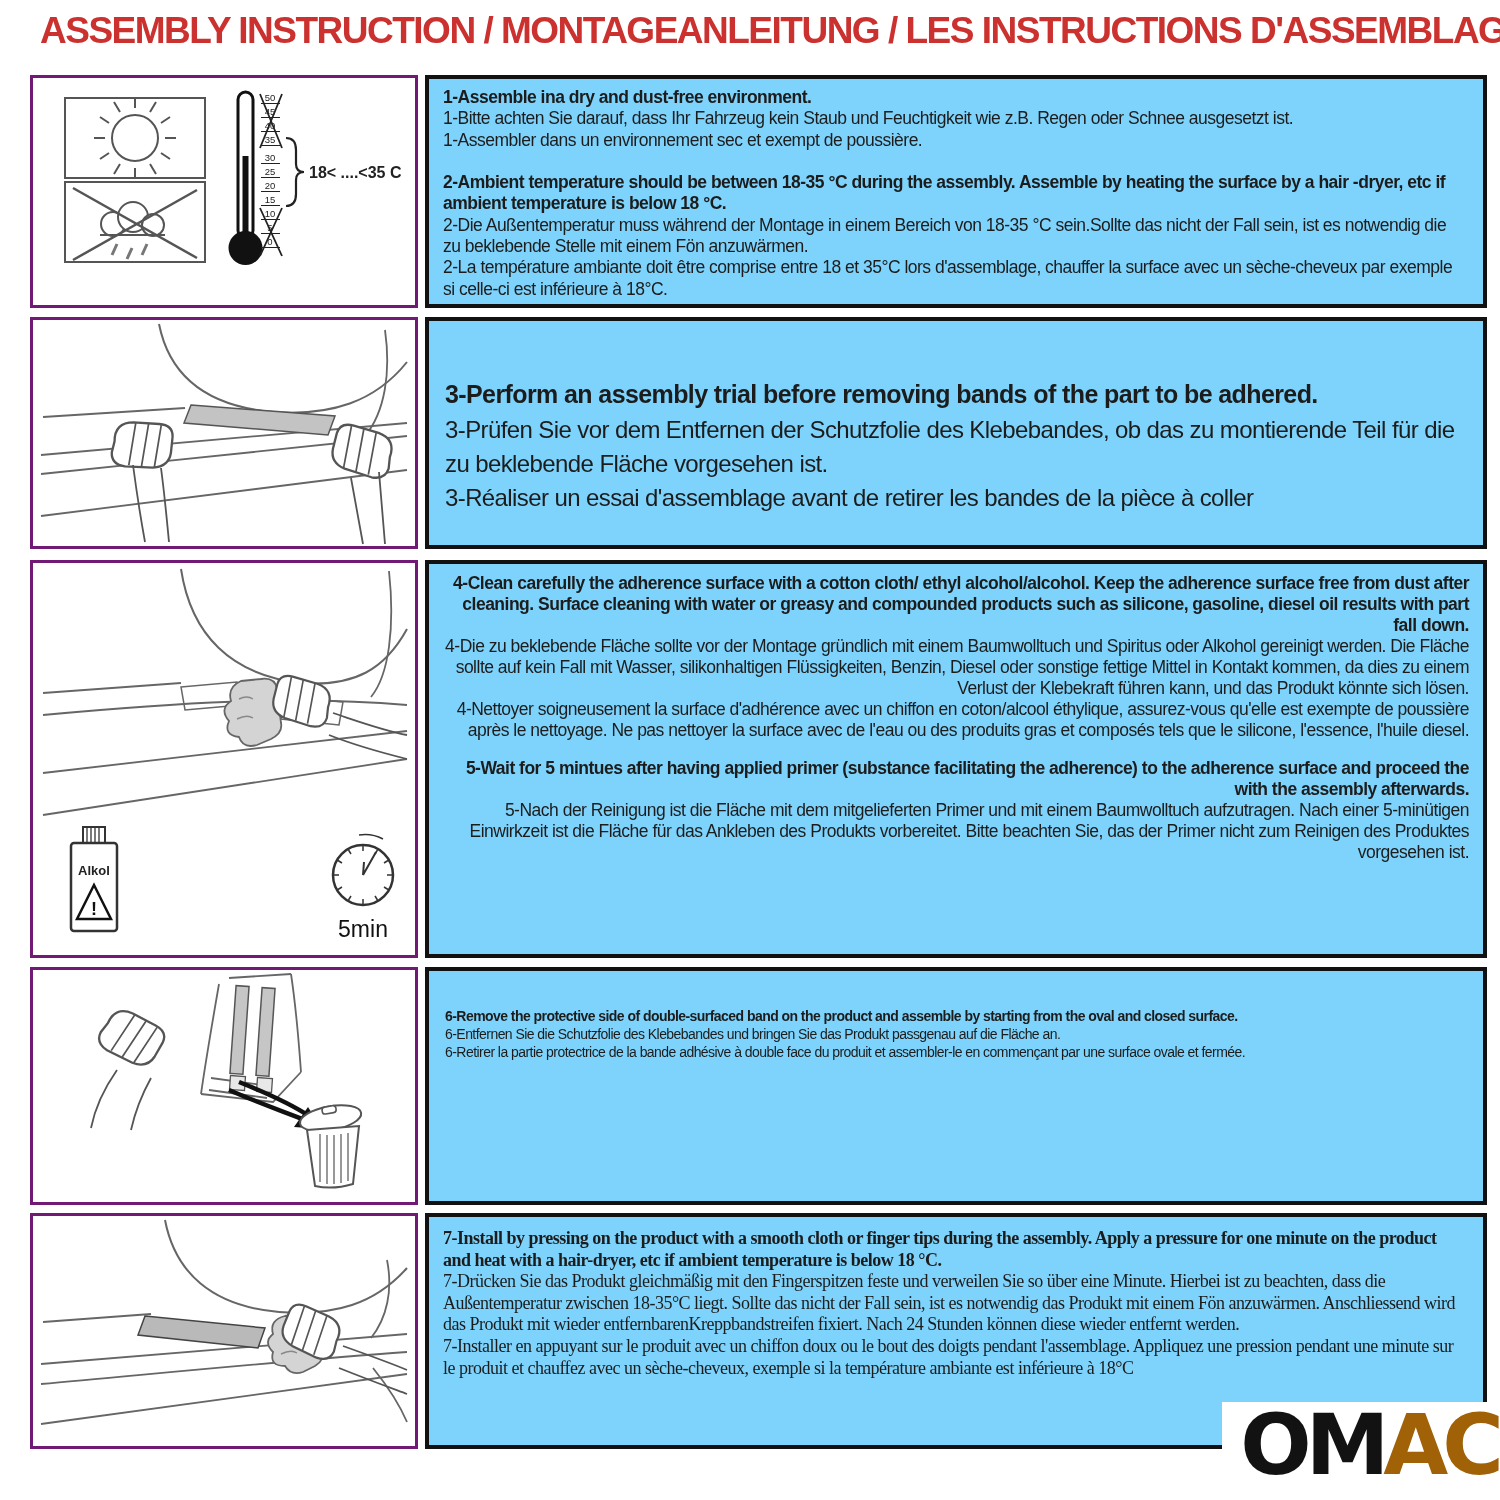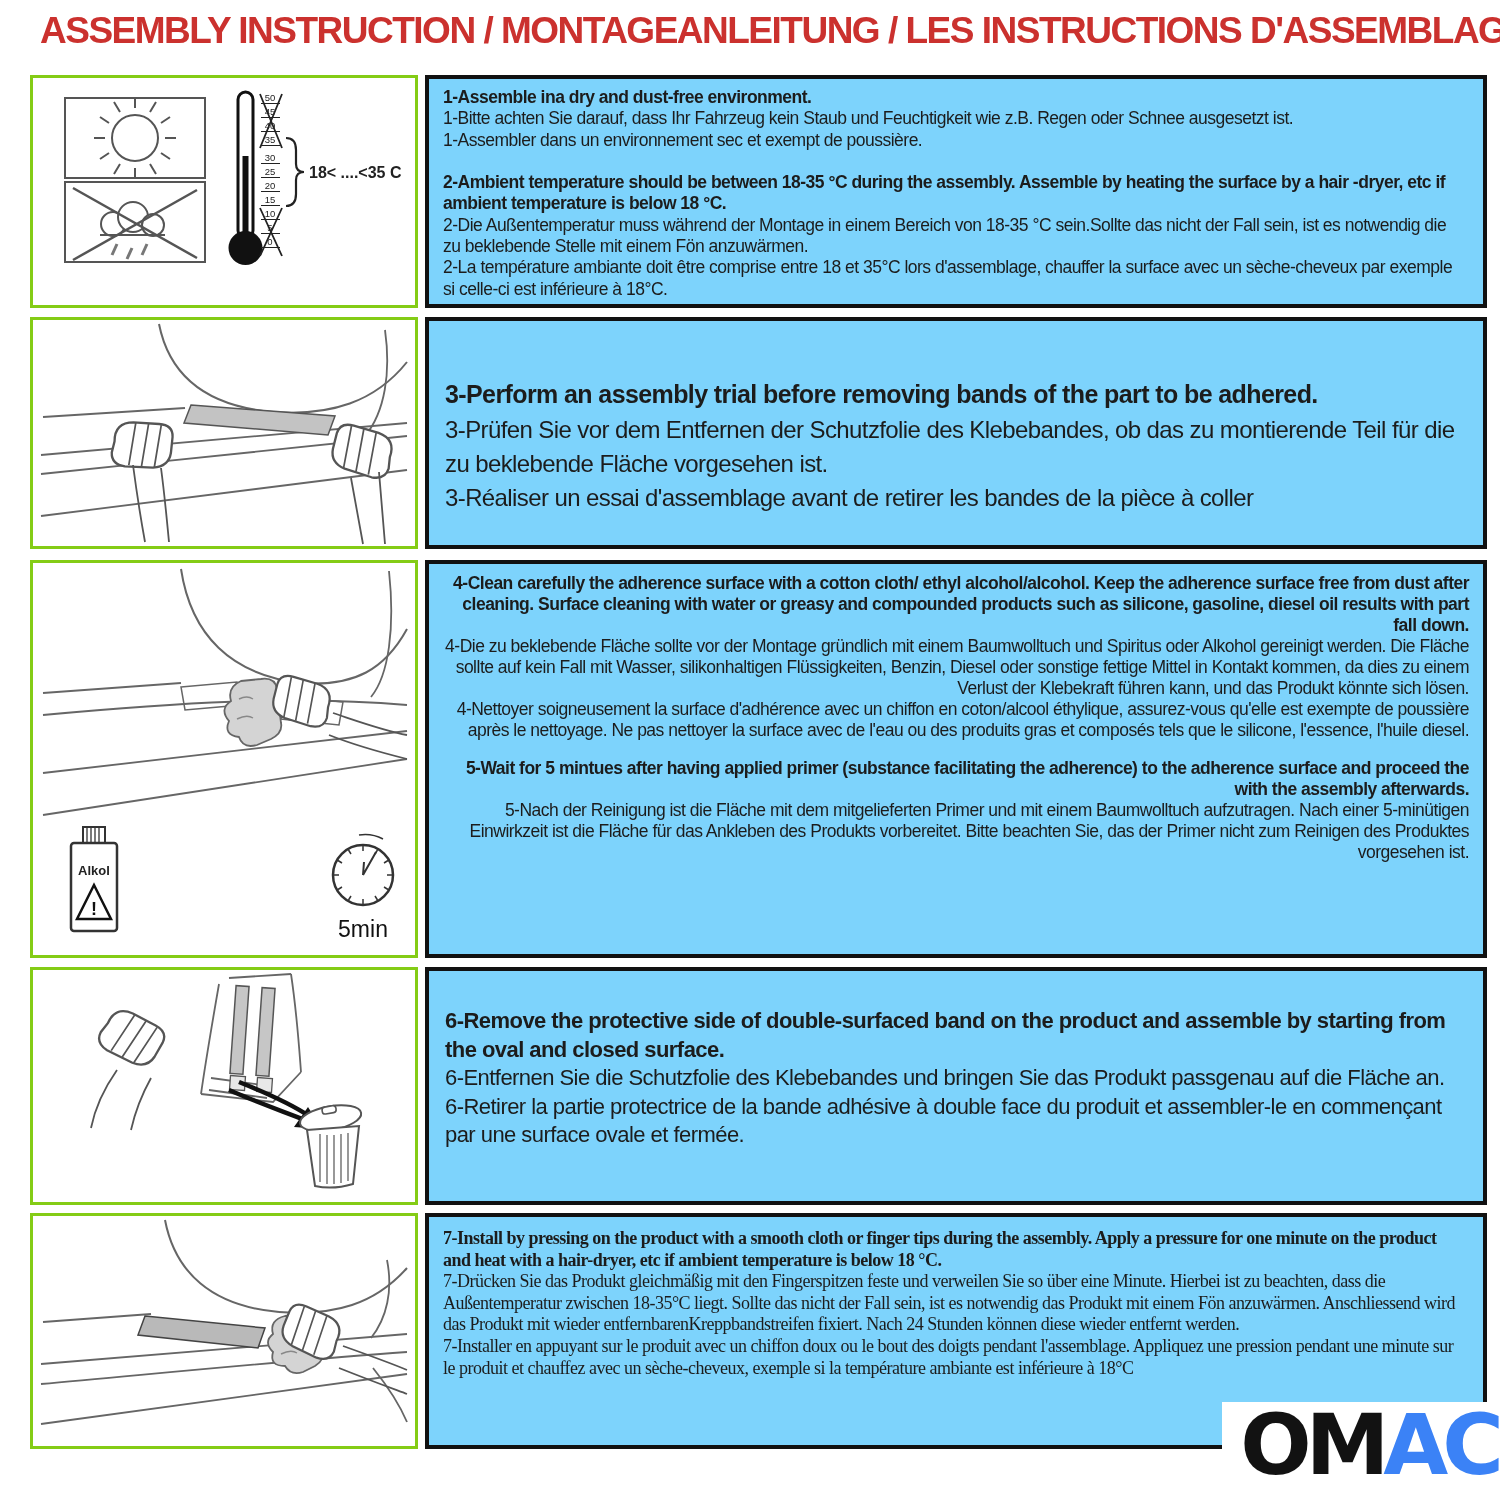--- a/index.html
+++ b/index.html
@@ -14,7 +14,7 @@
   }
   .illus {
     position:absolute; left:30px; width:388px; box-sizing:border-box;
-    border:3px solid #84cc16; background:#fff;
+    border:3px solid #701a75; background:#fff;
   }
   .tbox {
     position:absolute; left:425px; width:1062px; box-sizing:border-box;

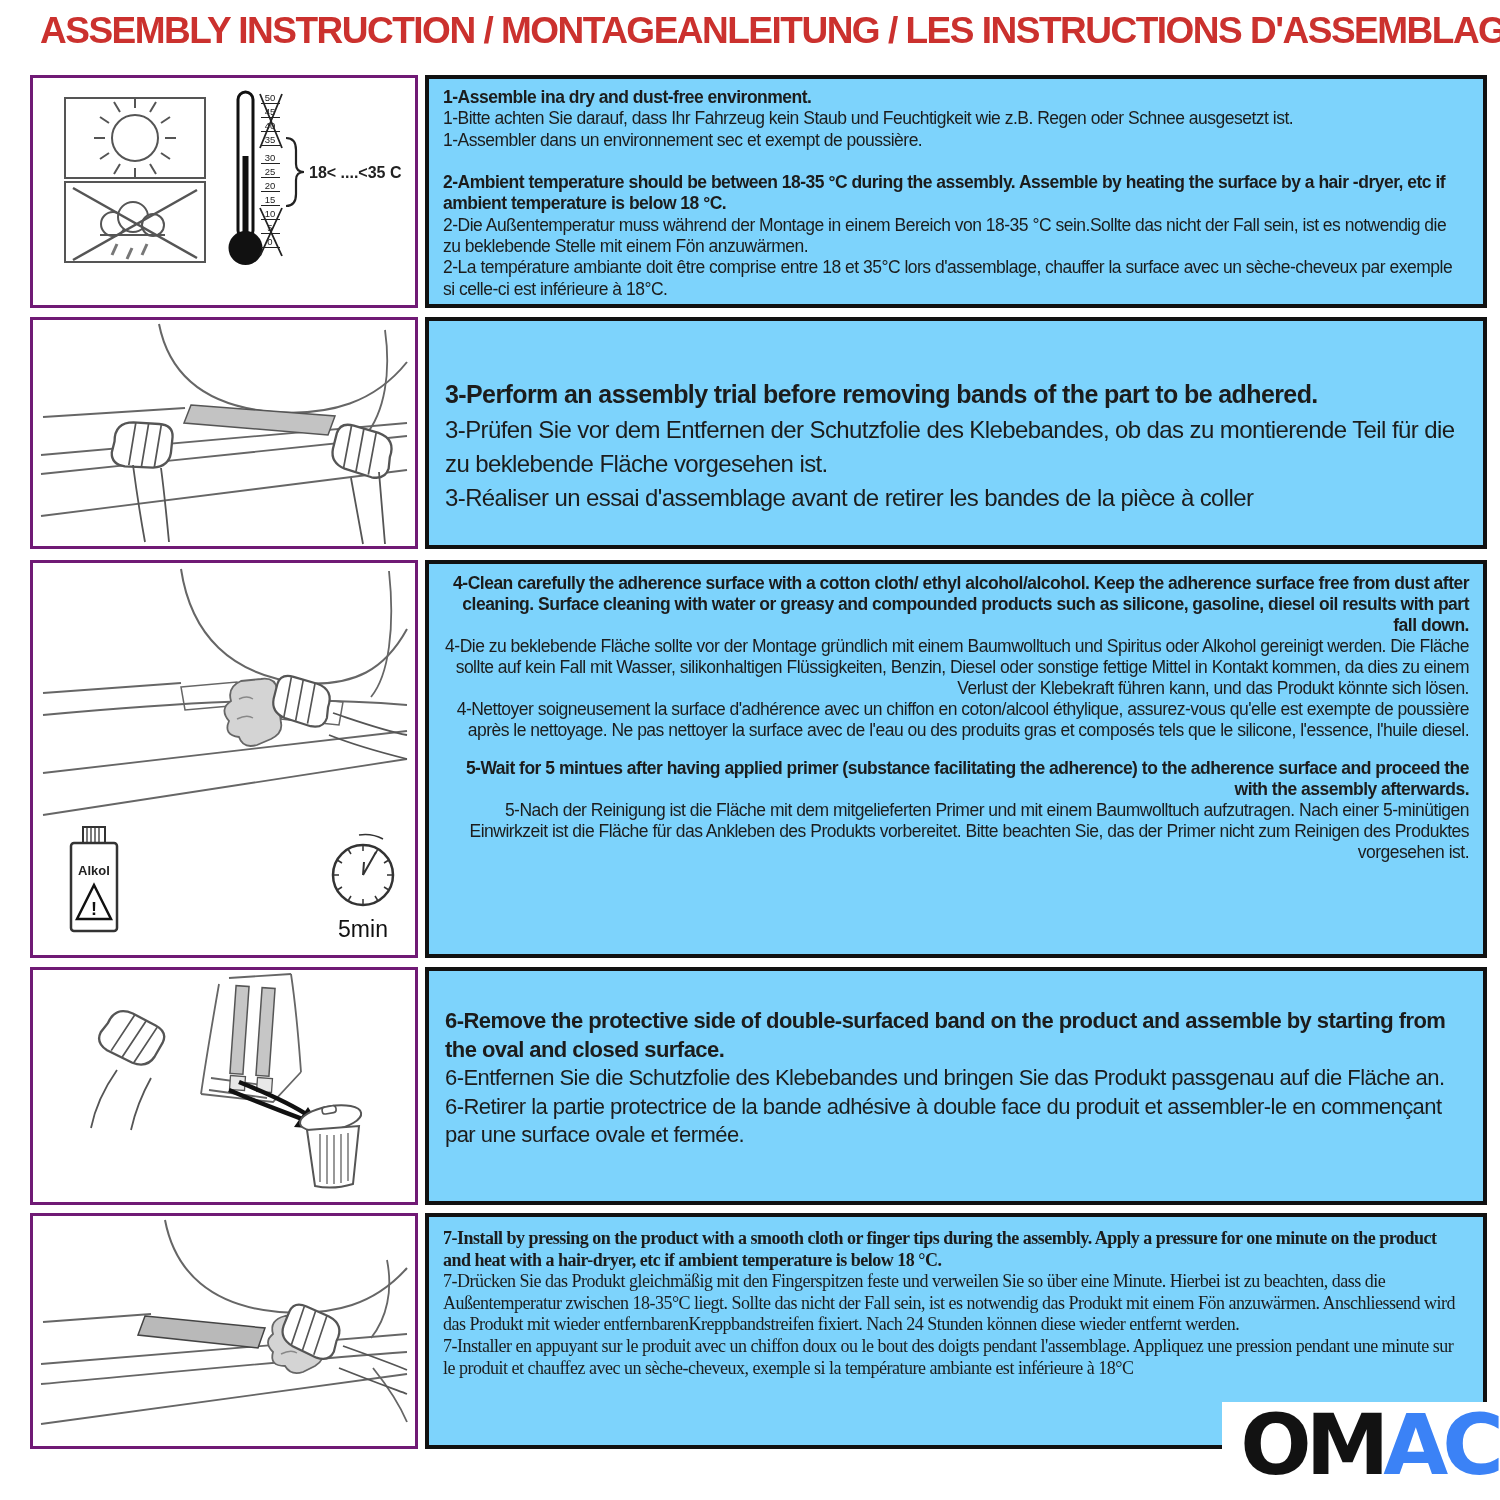--- a/index.html
+++ b/index.html
@@ -33,7 +33,7 @@
   .t2 p.b { font-size:25px; }
   .t3 { padding:9px 14px 0 12px;  font-size:17.5px; line-height:1.2;  letter-spacing:-0.5px; }
   .t3 .gap { margin-top:17px; }
-  .t4 { padding:36px 16px 0 16px; font-size:22px;   line-height:1.3;  letter-spacing:-0.55px; }
+  .t4 { padding:36px 16px 0 16px; font-size:14px;   line-height:1.3;  letter-spacing:-0.55px; }
   .t5 { padding:11px 16px 0 14px; font-size:18px;   line-height:1.2;  letter-spacing:-0.5px;font-family:Liberation Serif, serif; }
   .logo {
     position:absolute; right:2px; top:1402px; z-index:5; background:#fff;

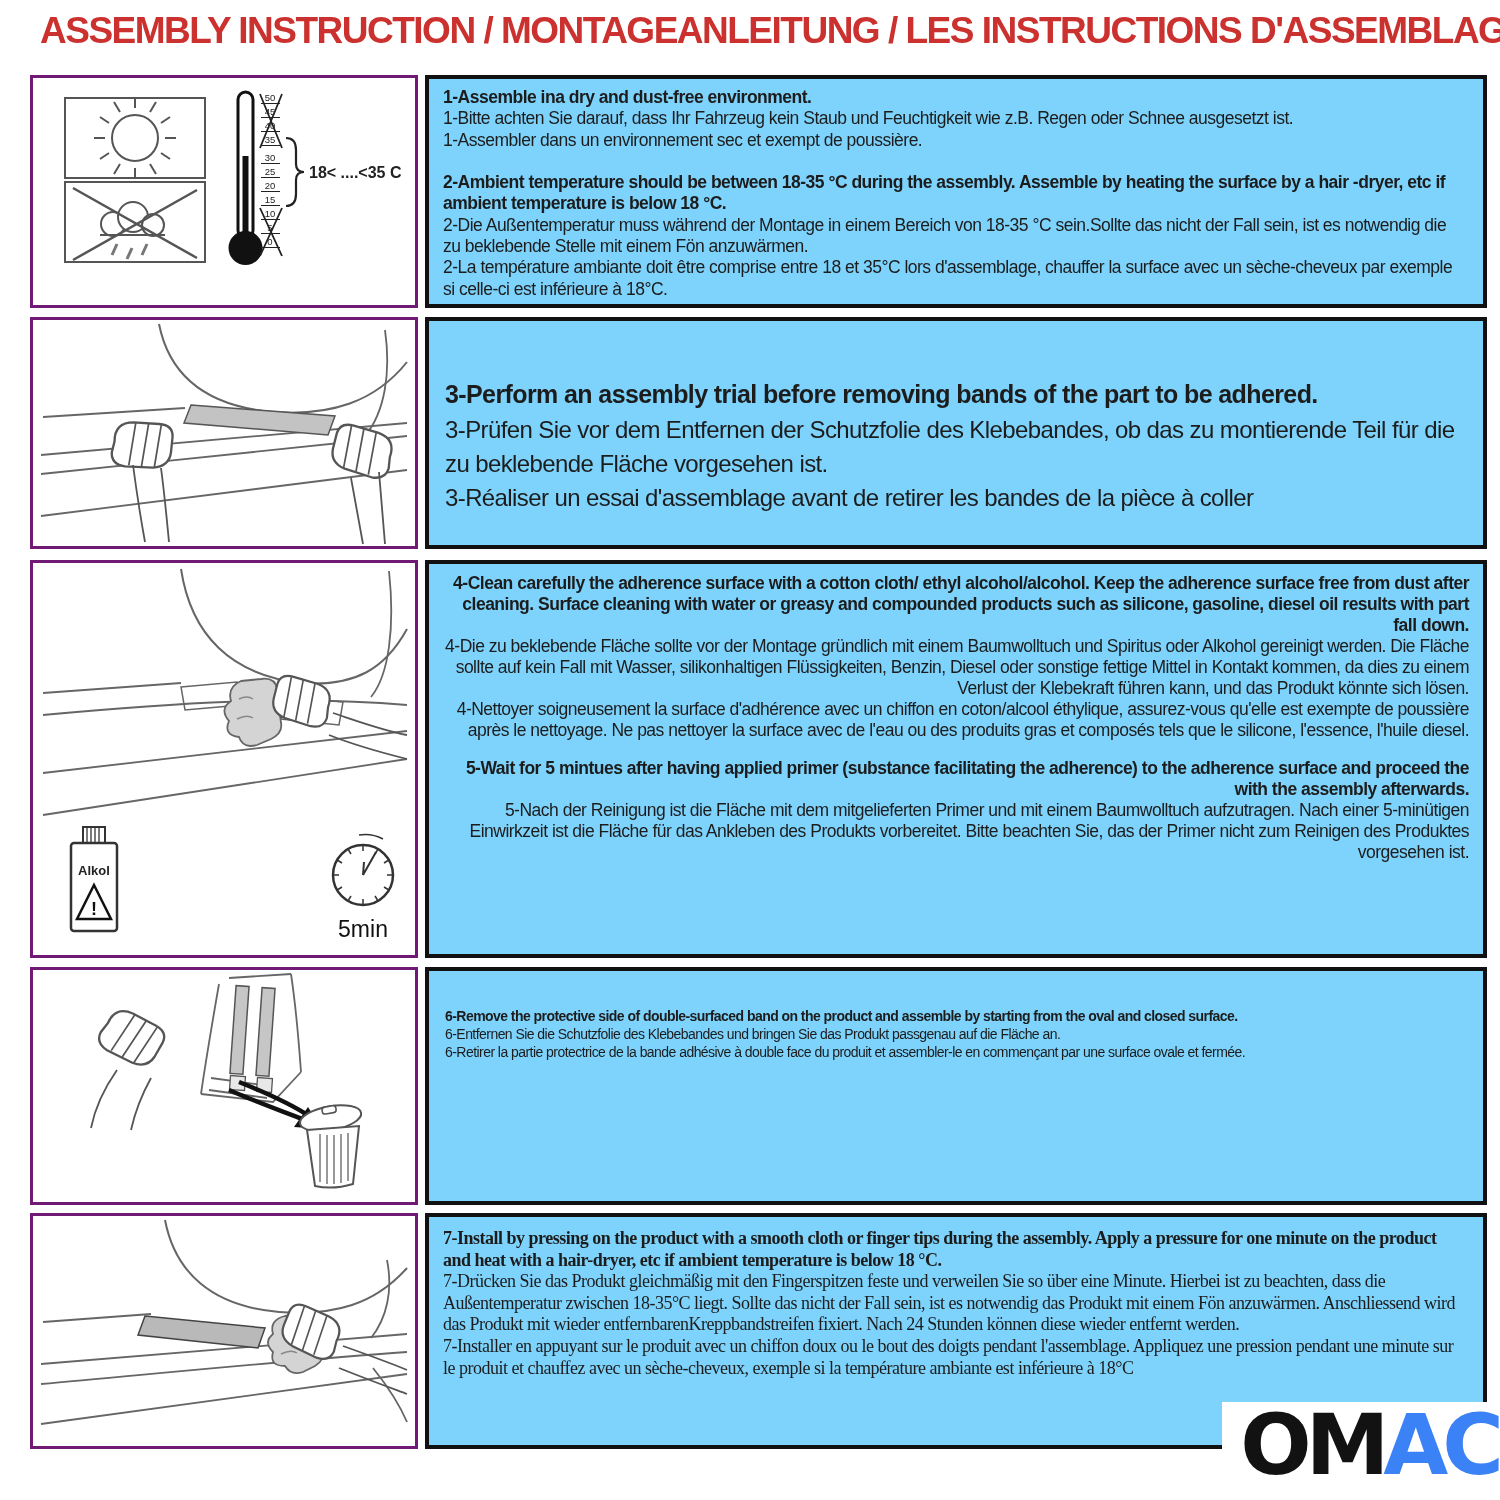--- a/index.html
+++ b/index.html
@@ -41,7 +41,7 @@
     font-weight:bold; font-size:84px; line-height:0.95; letter-spacing:-6px; color:#121212;
     white-space:nowrap;
   }
-  .logo .red { color:#3b82f6; }
+  .logo .red { color:#a16207; }
   svg { display:block; }
   svg text { font-family:"Liberation Sans",sans-serif; }
 </style>

